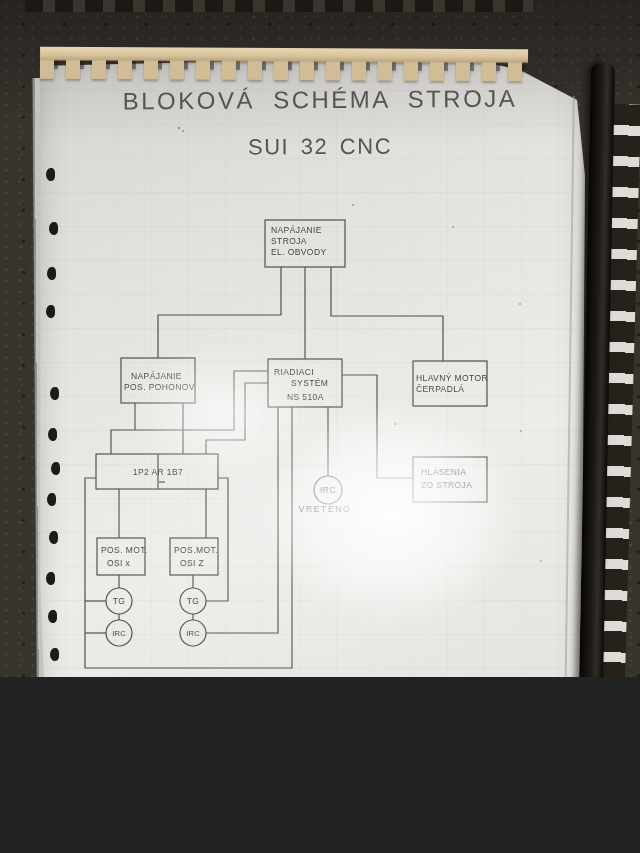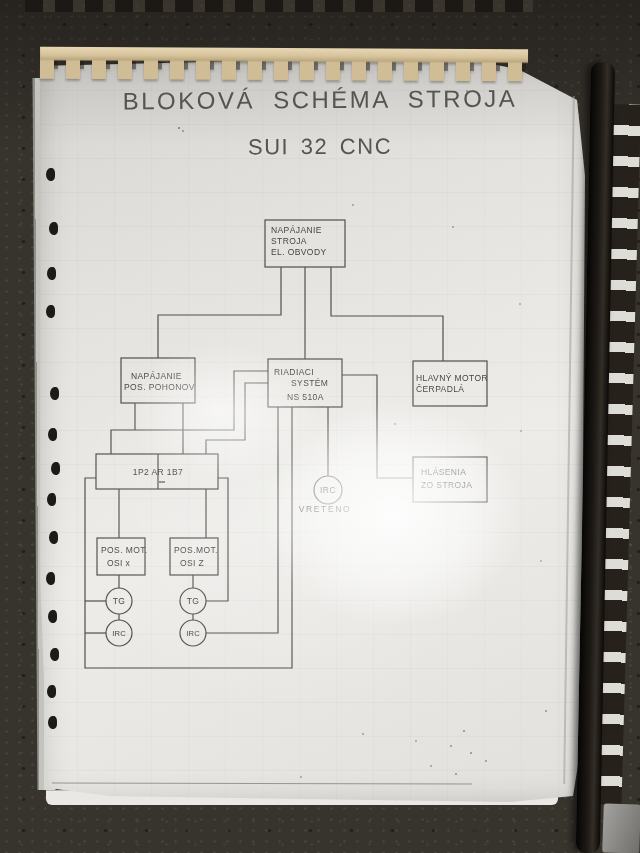--- a/index.html
+++ b/index.html
@@ -4,7 +4,7 @@
 <style>
   html,body{margin:0;padding:0;background:#222;}
   .scene{
-    position:relative;width:640px;height:853px;overflow:hidden;
+    position:relative;width:640px;height:677px;overflow:hidden;
     font-family:"Liberation Sans",sans-serif;
   }
   

